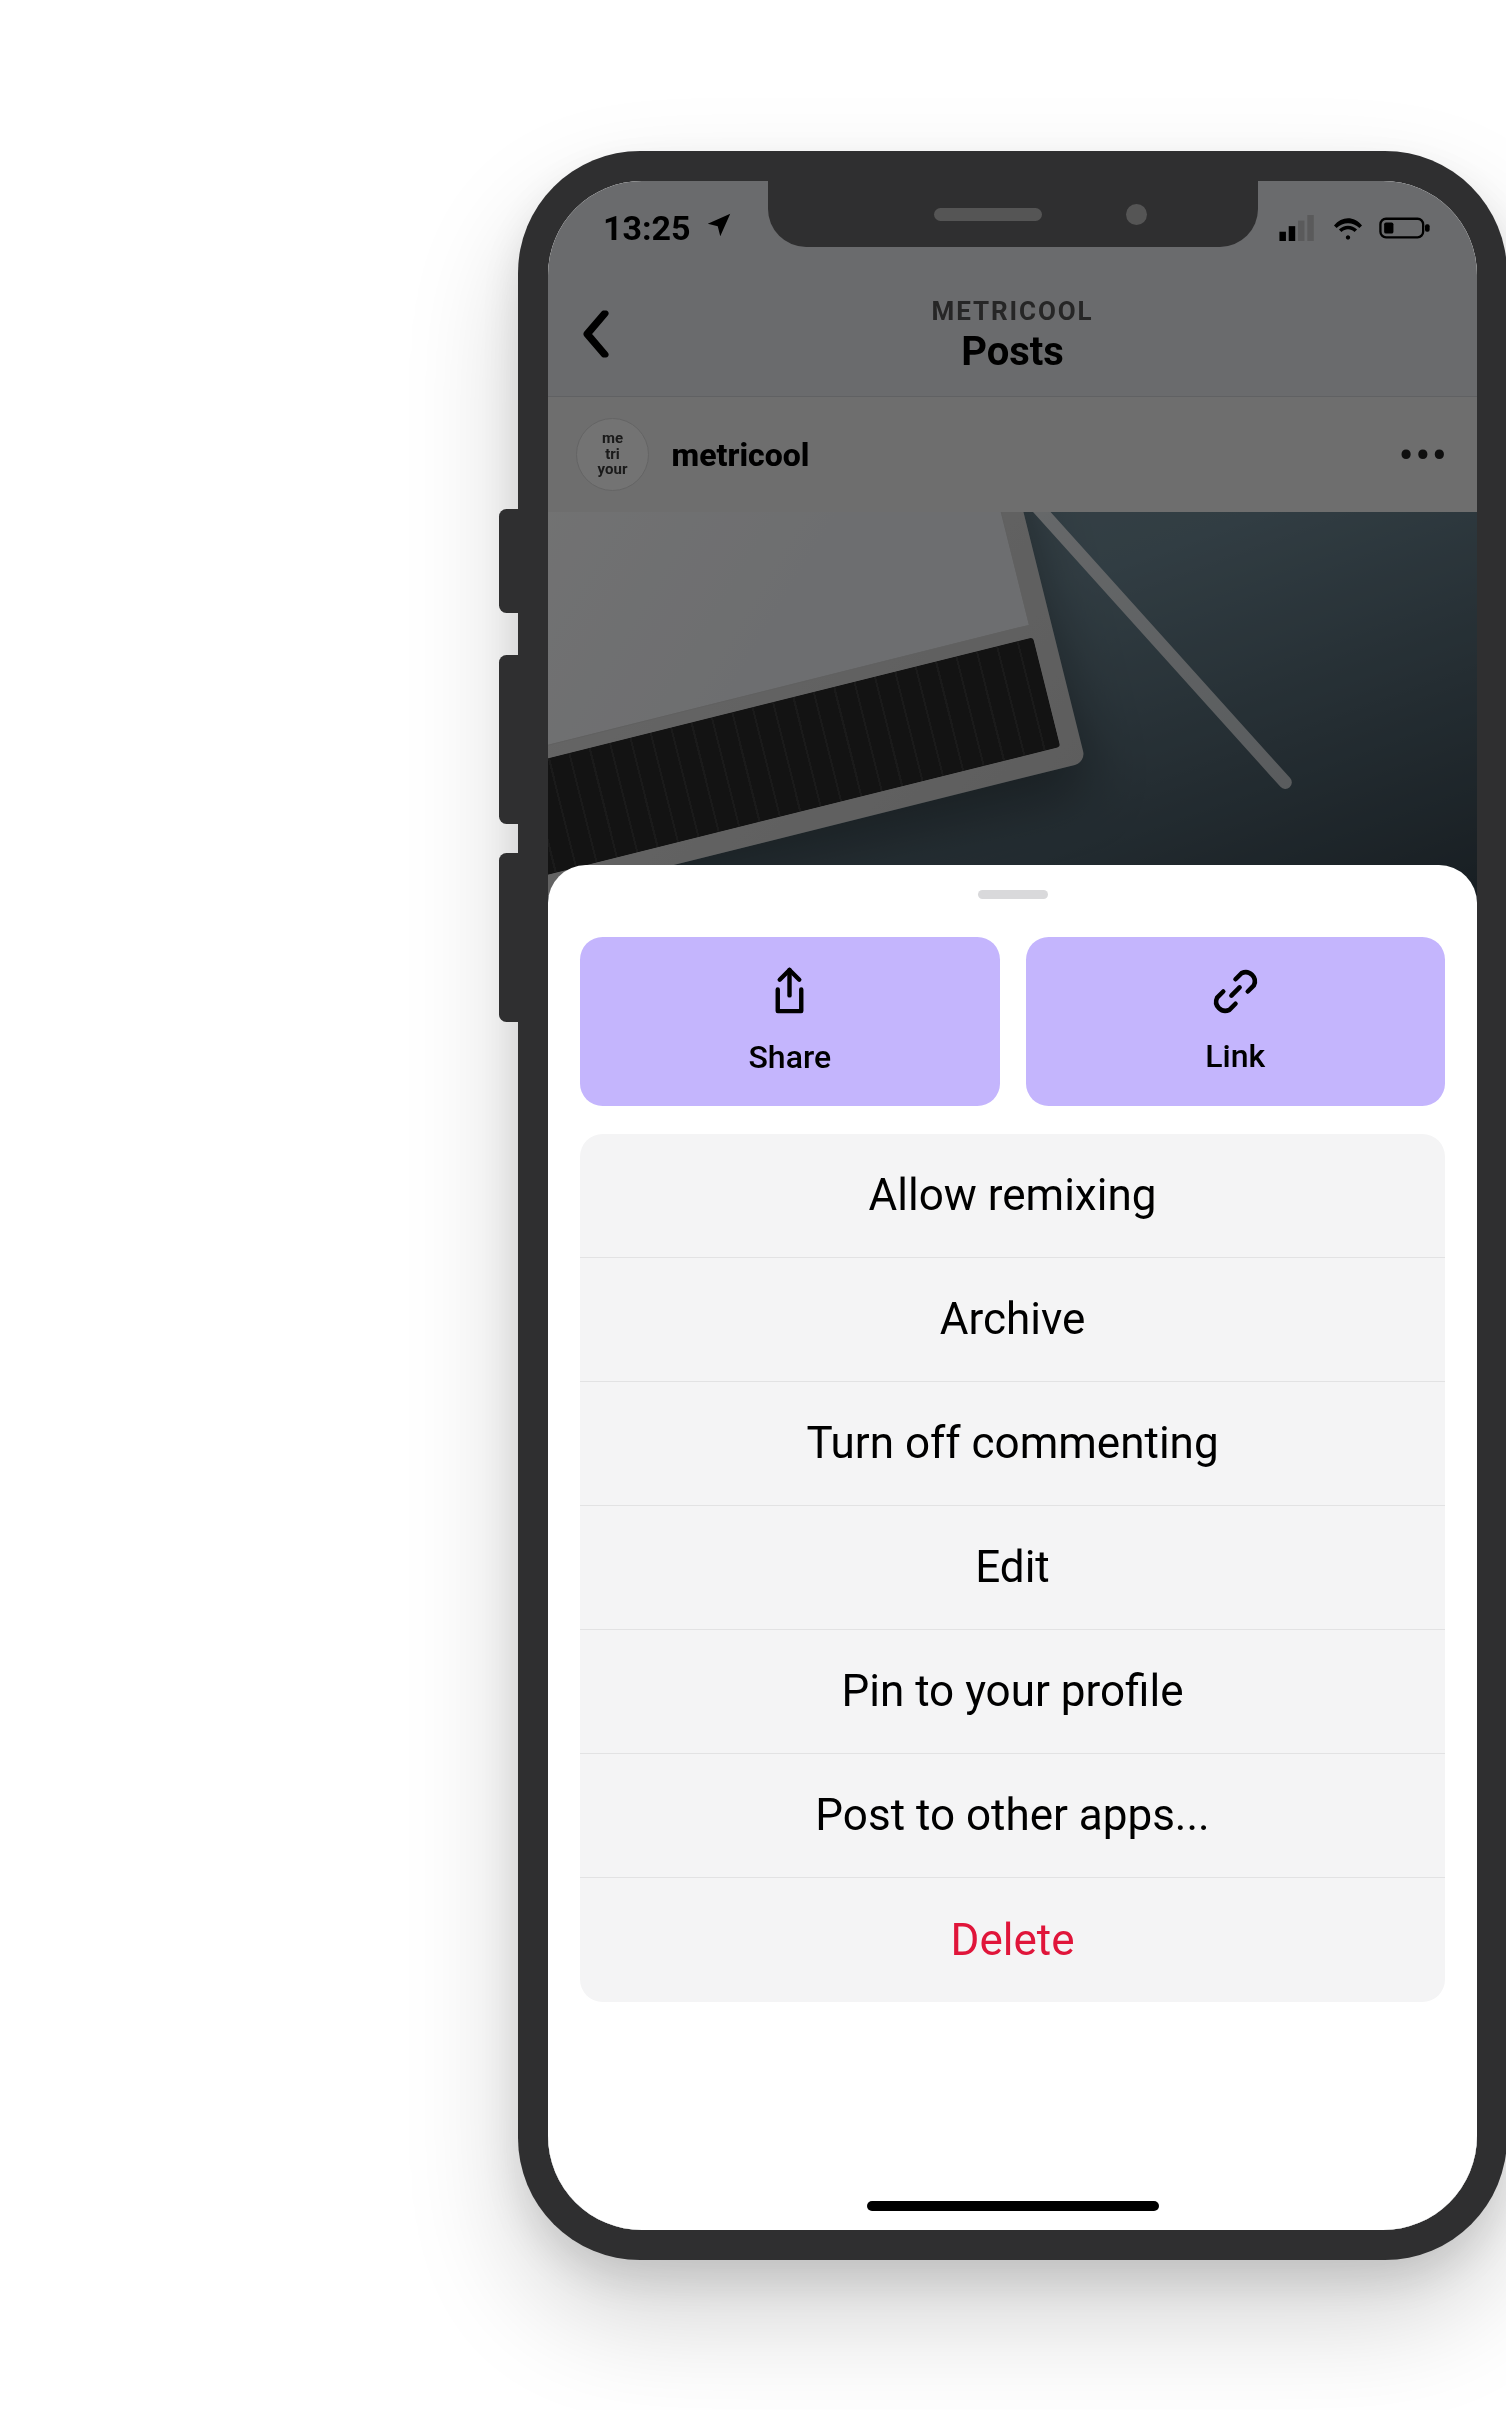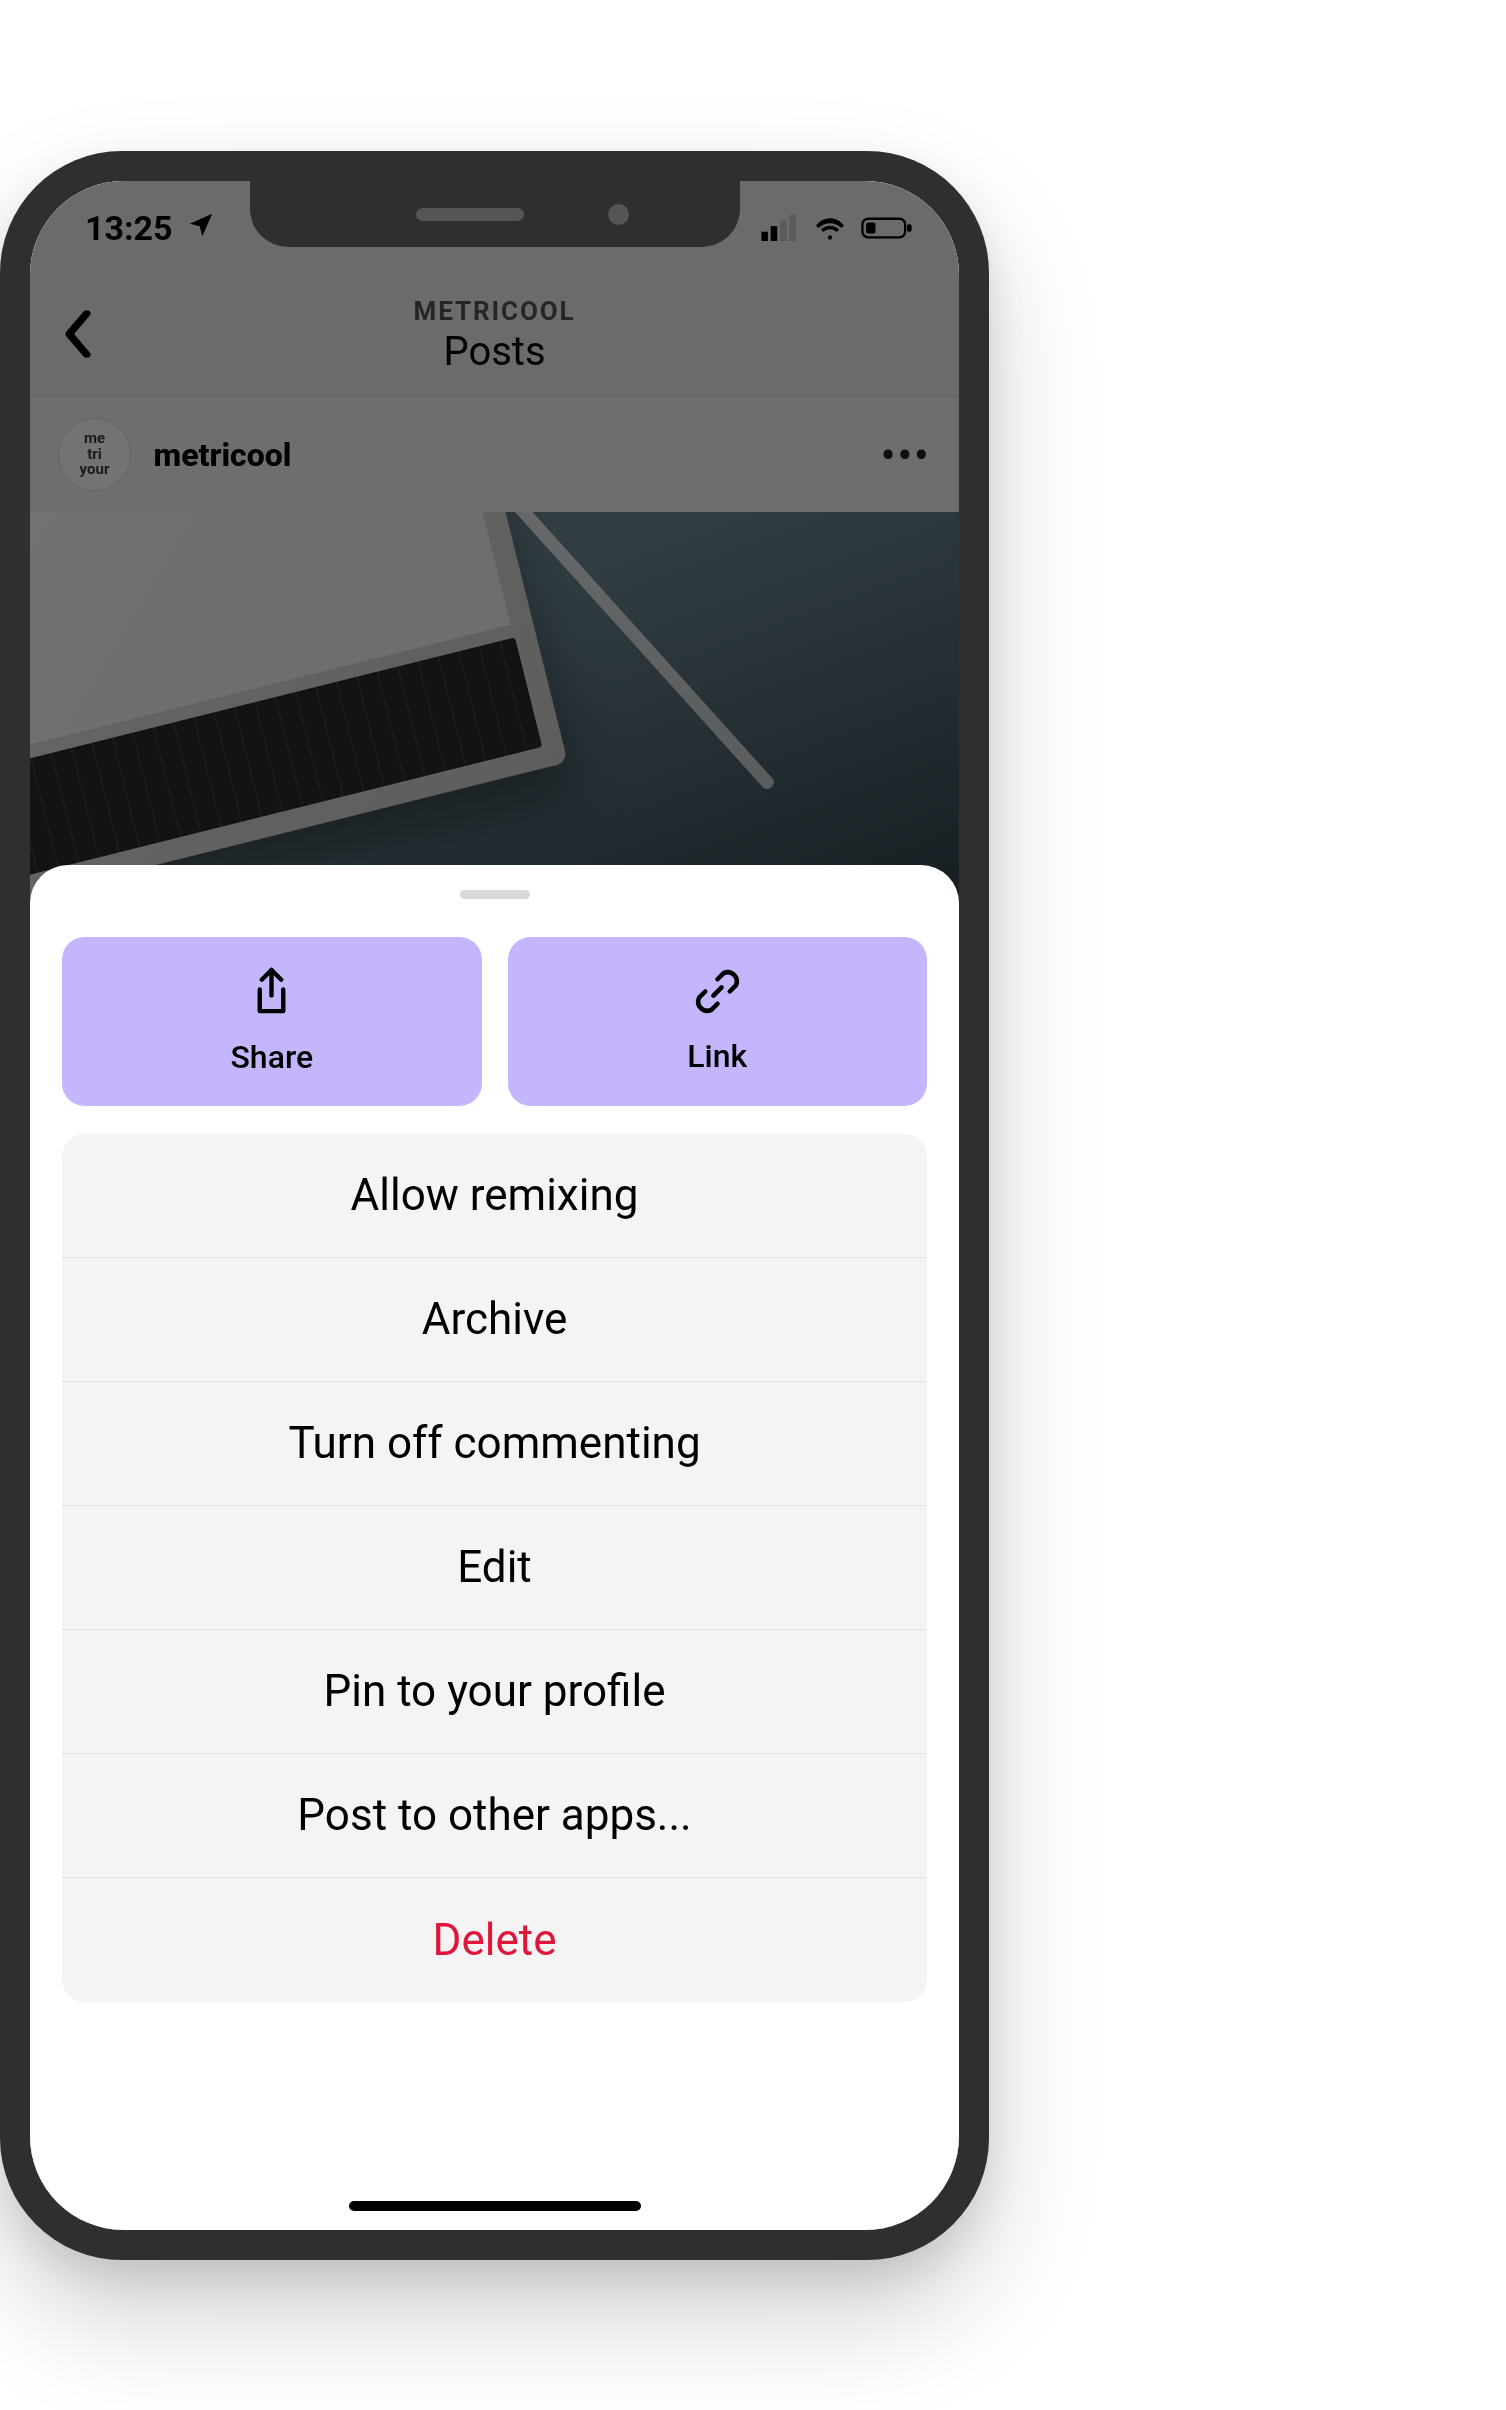--- a/index.html
+++ b/index.html
@@ -11,7 +11,7 @@
     position: relative;
     display: flex;
     align-items: center;
-    justify-content: flex-start;
+    justify-content: flex-end;
   }
   .device {
     width: 989px;

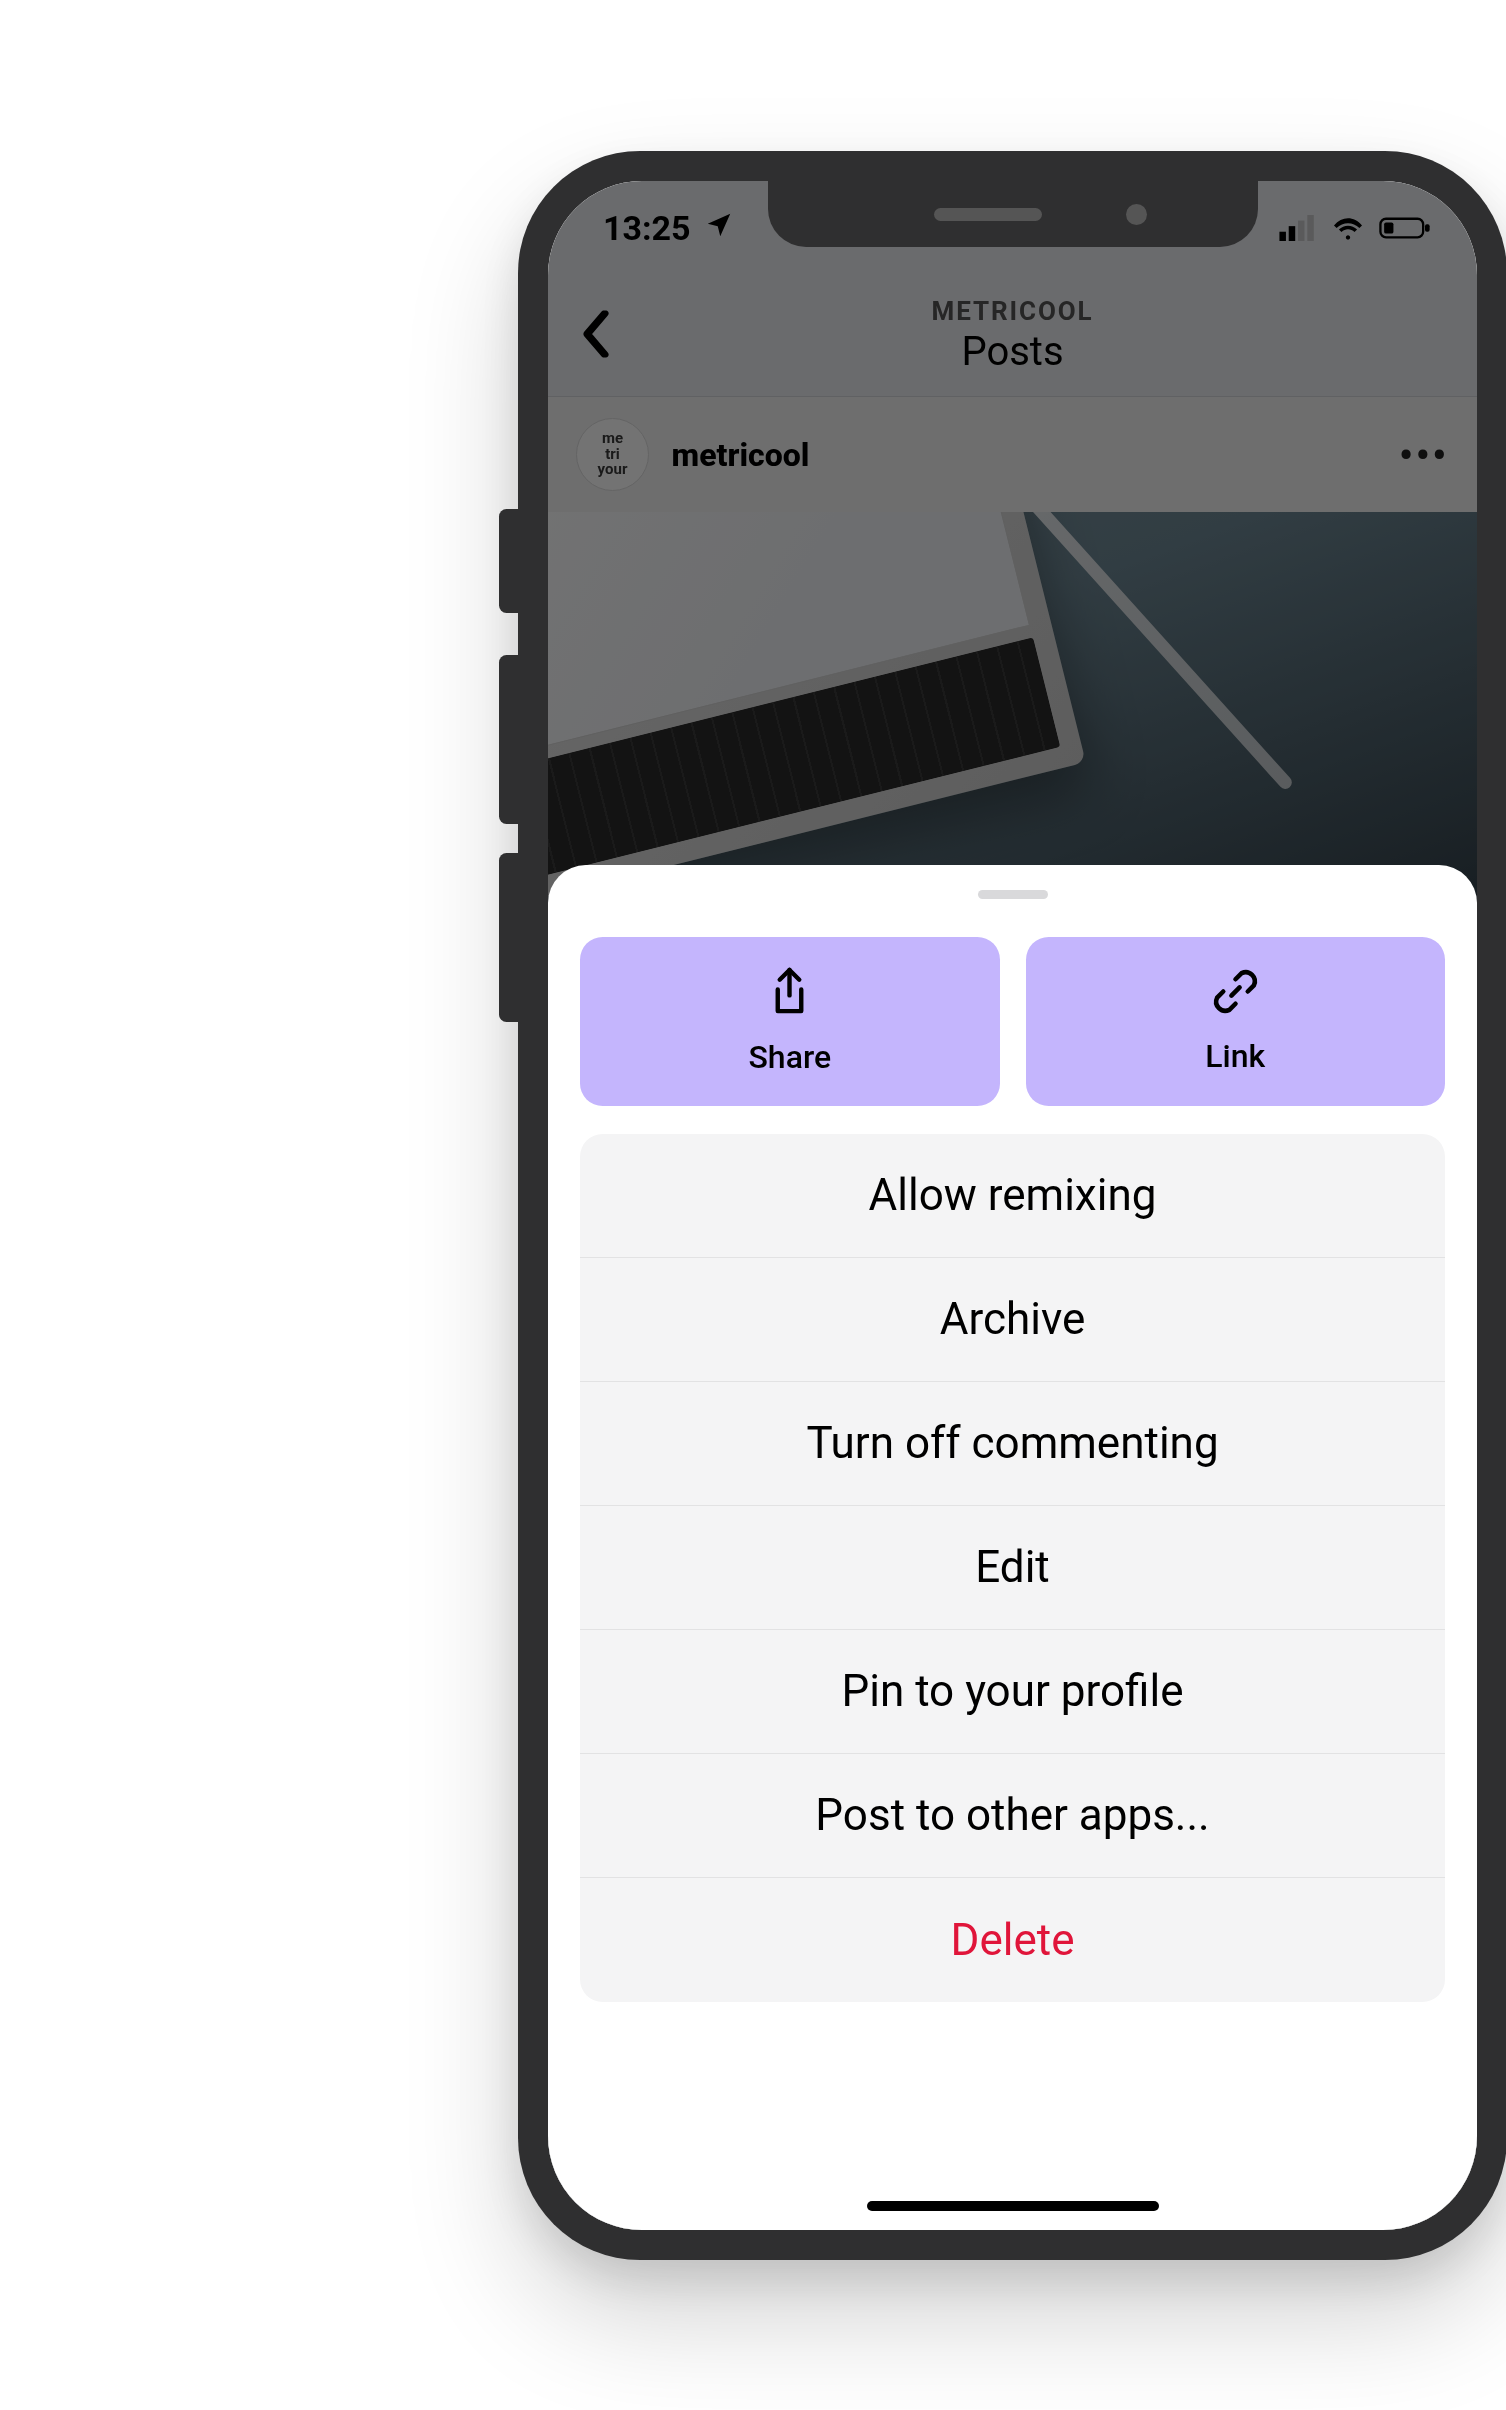--- a/index.html
+++ b/index.html
@@ -113,7 +113,7 @@
     text-align: center;
   }
   .nav-sub { font-size: 26px; font-weight: 700; letter-spacing: 1.9px; color: #555; }
-  .nav-title { font-size: 40px; font-weight: 400; color: #000; margin-top: 1.9px; }
+  .nav-title { font-size: 40px; font-weight: 700; color: #000; margin-top: 1.9px; }
   .post-header {
     display: flex;
     align-items: center;

